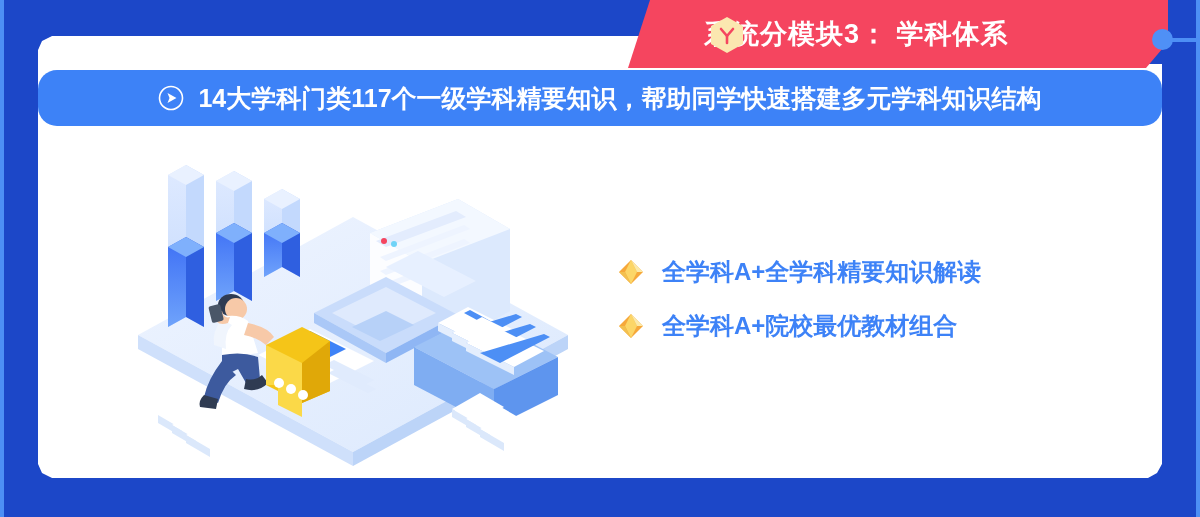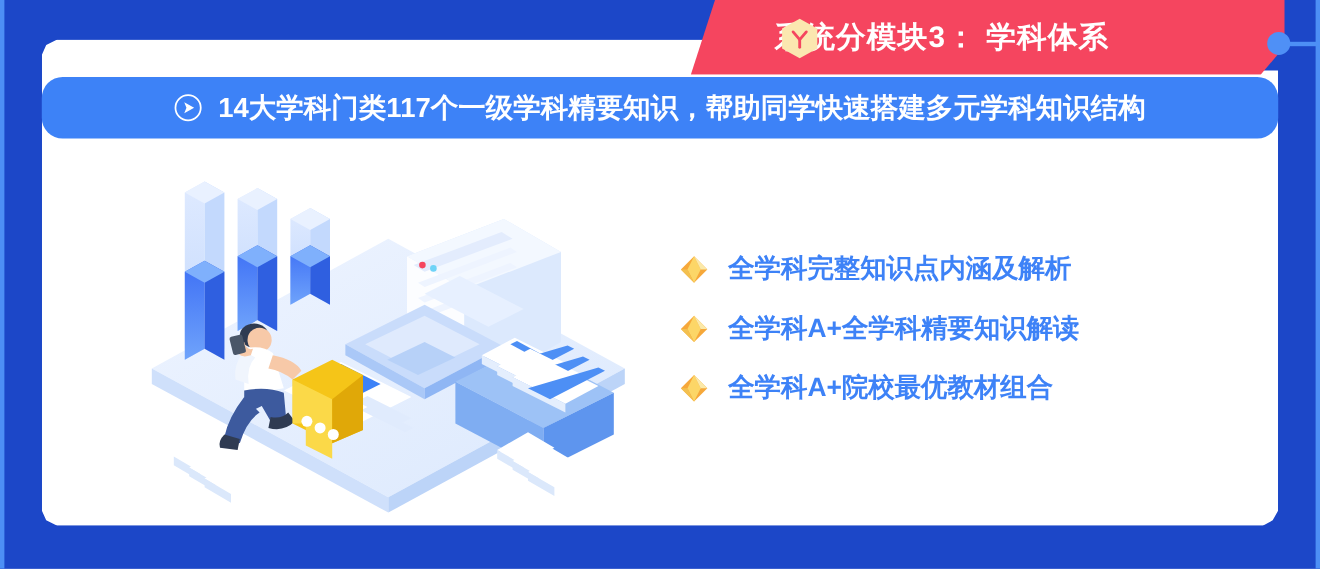--- a/index.html
+++ b/index.html
@@ -262,15 +262,6 @@
     <div id="feature-list">
 
 
-      <div class="feature-item">
-        <svg class="gem-icon" viewBox="0 0 26 26">
-          <polygon points="13,1 25,13 13,25 1,13" fill="#f6a83a"></polygon>
-          <polygon points="13,1 19,13 13,25 7,13" fill="#fcd667"></polygon>
-          <polygon points="13,1 19,13 25,13" fill="#fbe9a8"></polygon>
-          <polygon points="1,13 7,13 13,25" fill="#f3c04f"></polygon>
-        </svg>
-        <span class="feature-label">全学科完整知识点内涵及解析</span>
-      </div>
 
 
       <div class="feature-item">

